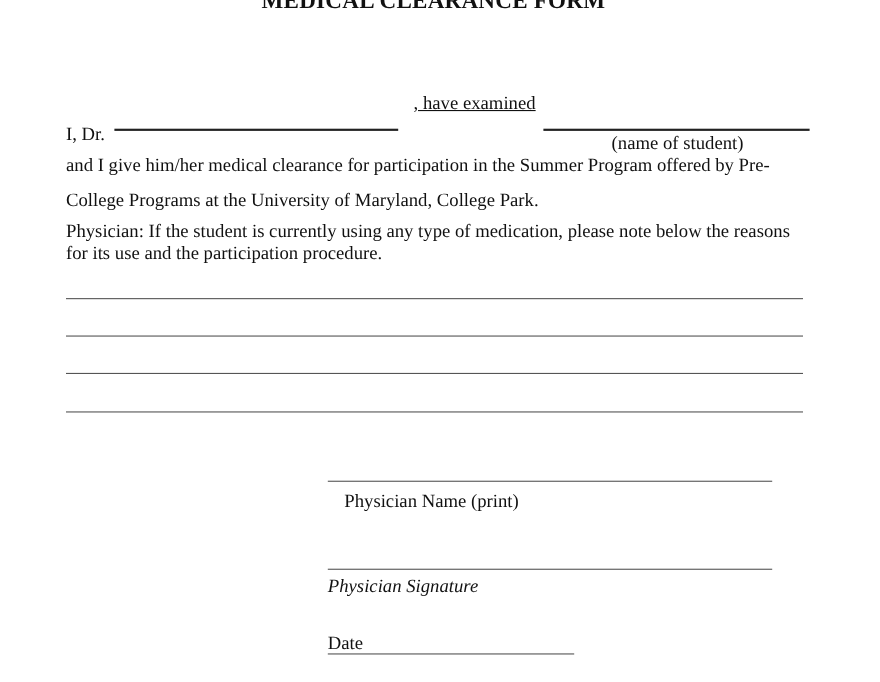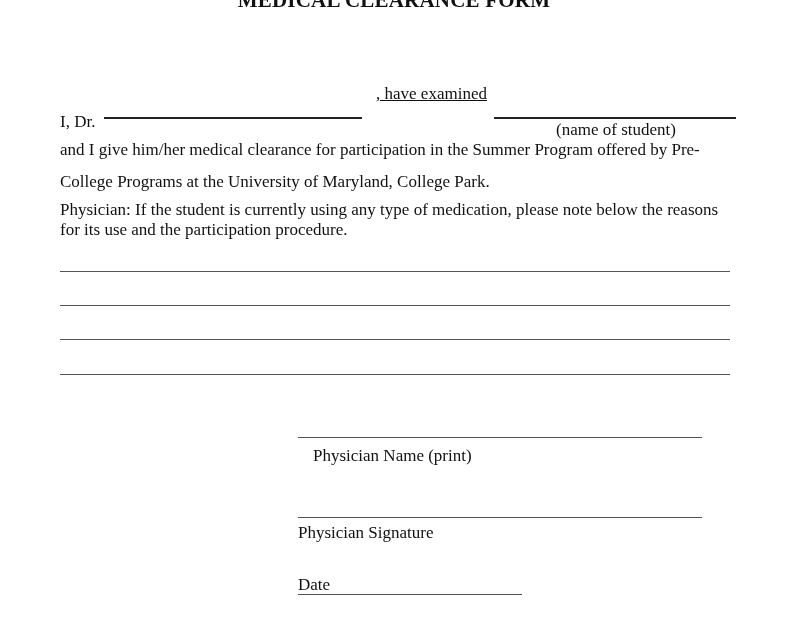--- a/index.html
+++ b/index.html
@@ -46,7 +46,7 @@
 
 <input class="blank" style="left: 298px; top: 498px; width: 404px; height: 18px;" value="">
 <div class="line" style="left:298px; top:517px; width:404px;"></div>
-<div class="abs txt" style="left:298px; top:523px;">Physician Signature</div>
+<div class="abs txt" style="left:298px; top:523px;font-style:italic;">Physician Signature</div>
 
 <input class="blank" style="left: 298px; top: 575px; width: 224px; height: 18px;" value="">
 <div class="line" style="left:298px; top:594px; width:224px;"></div>

